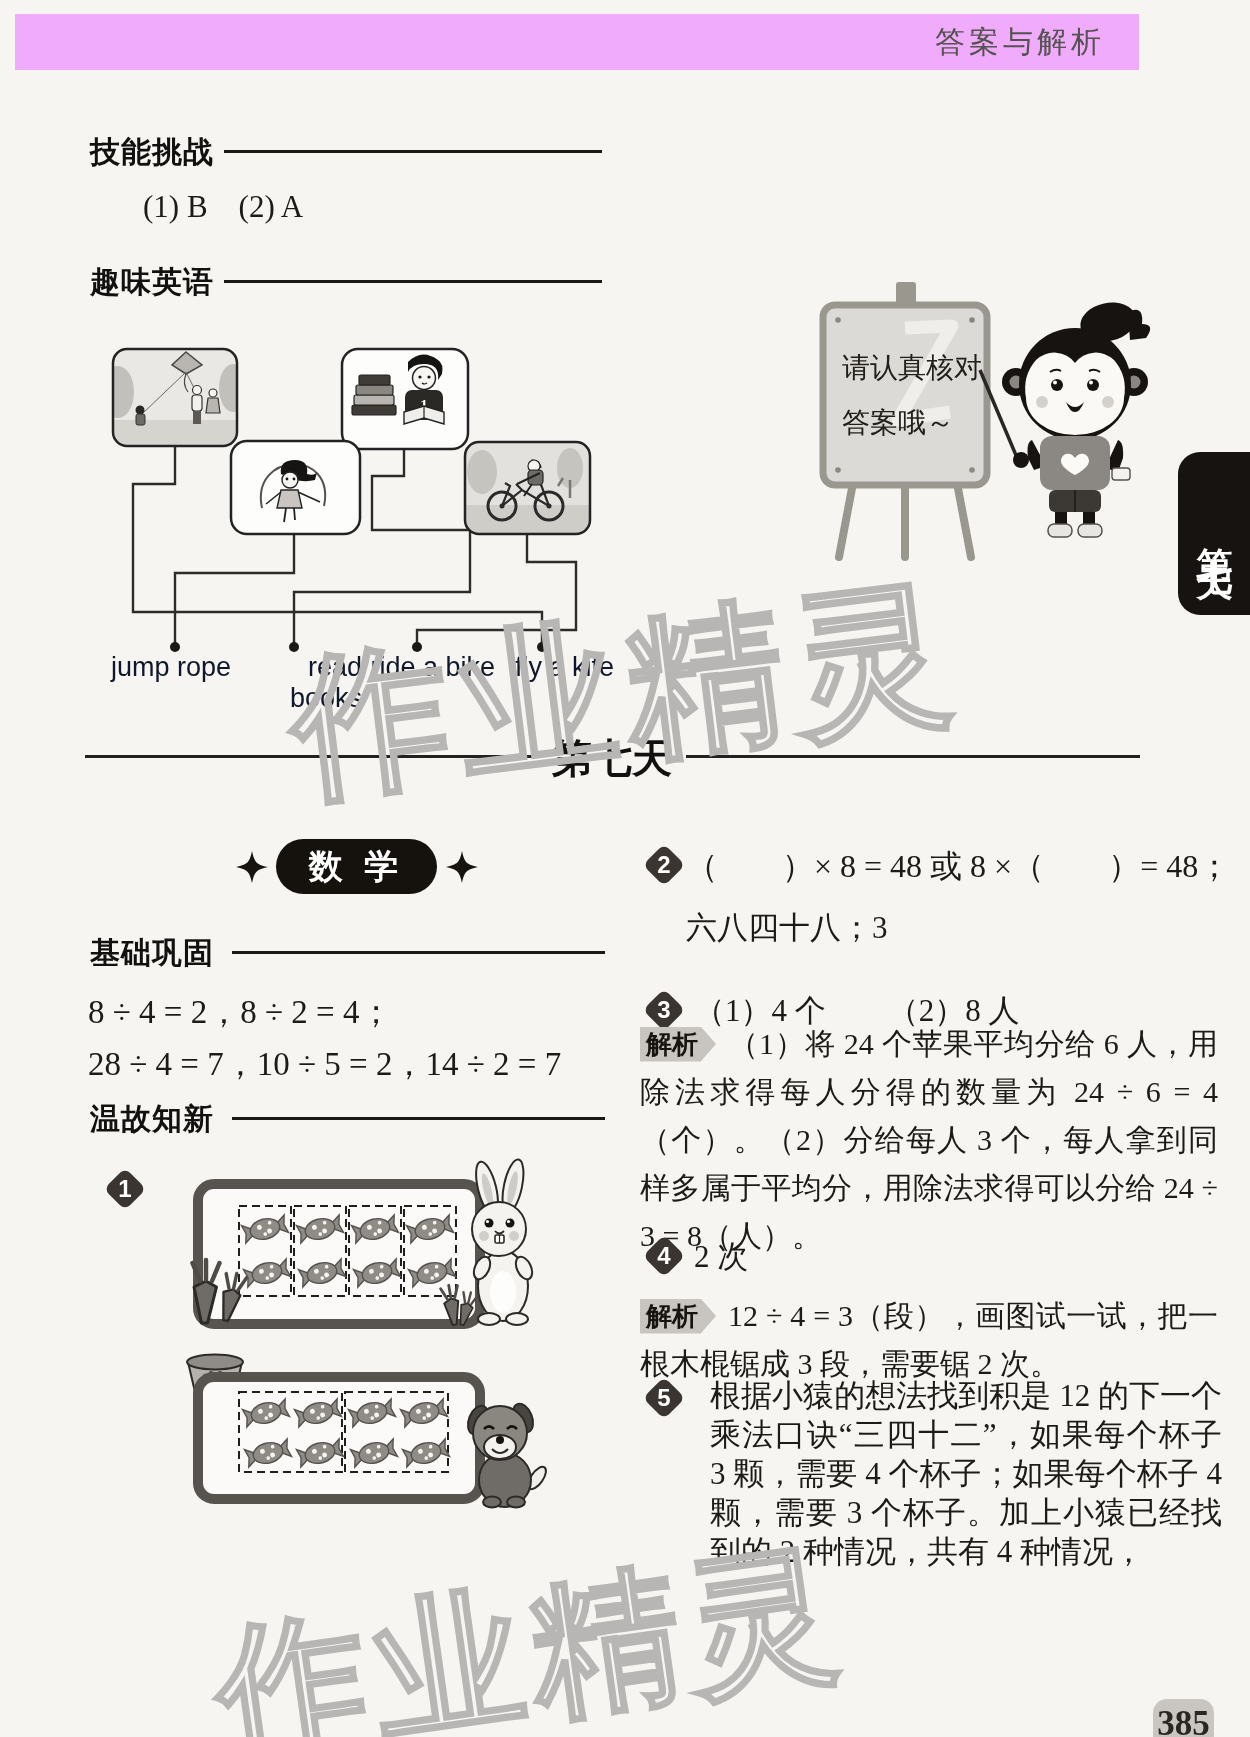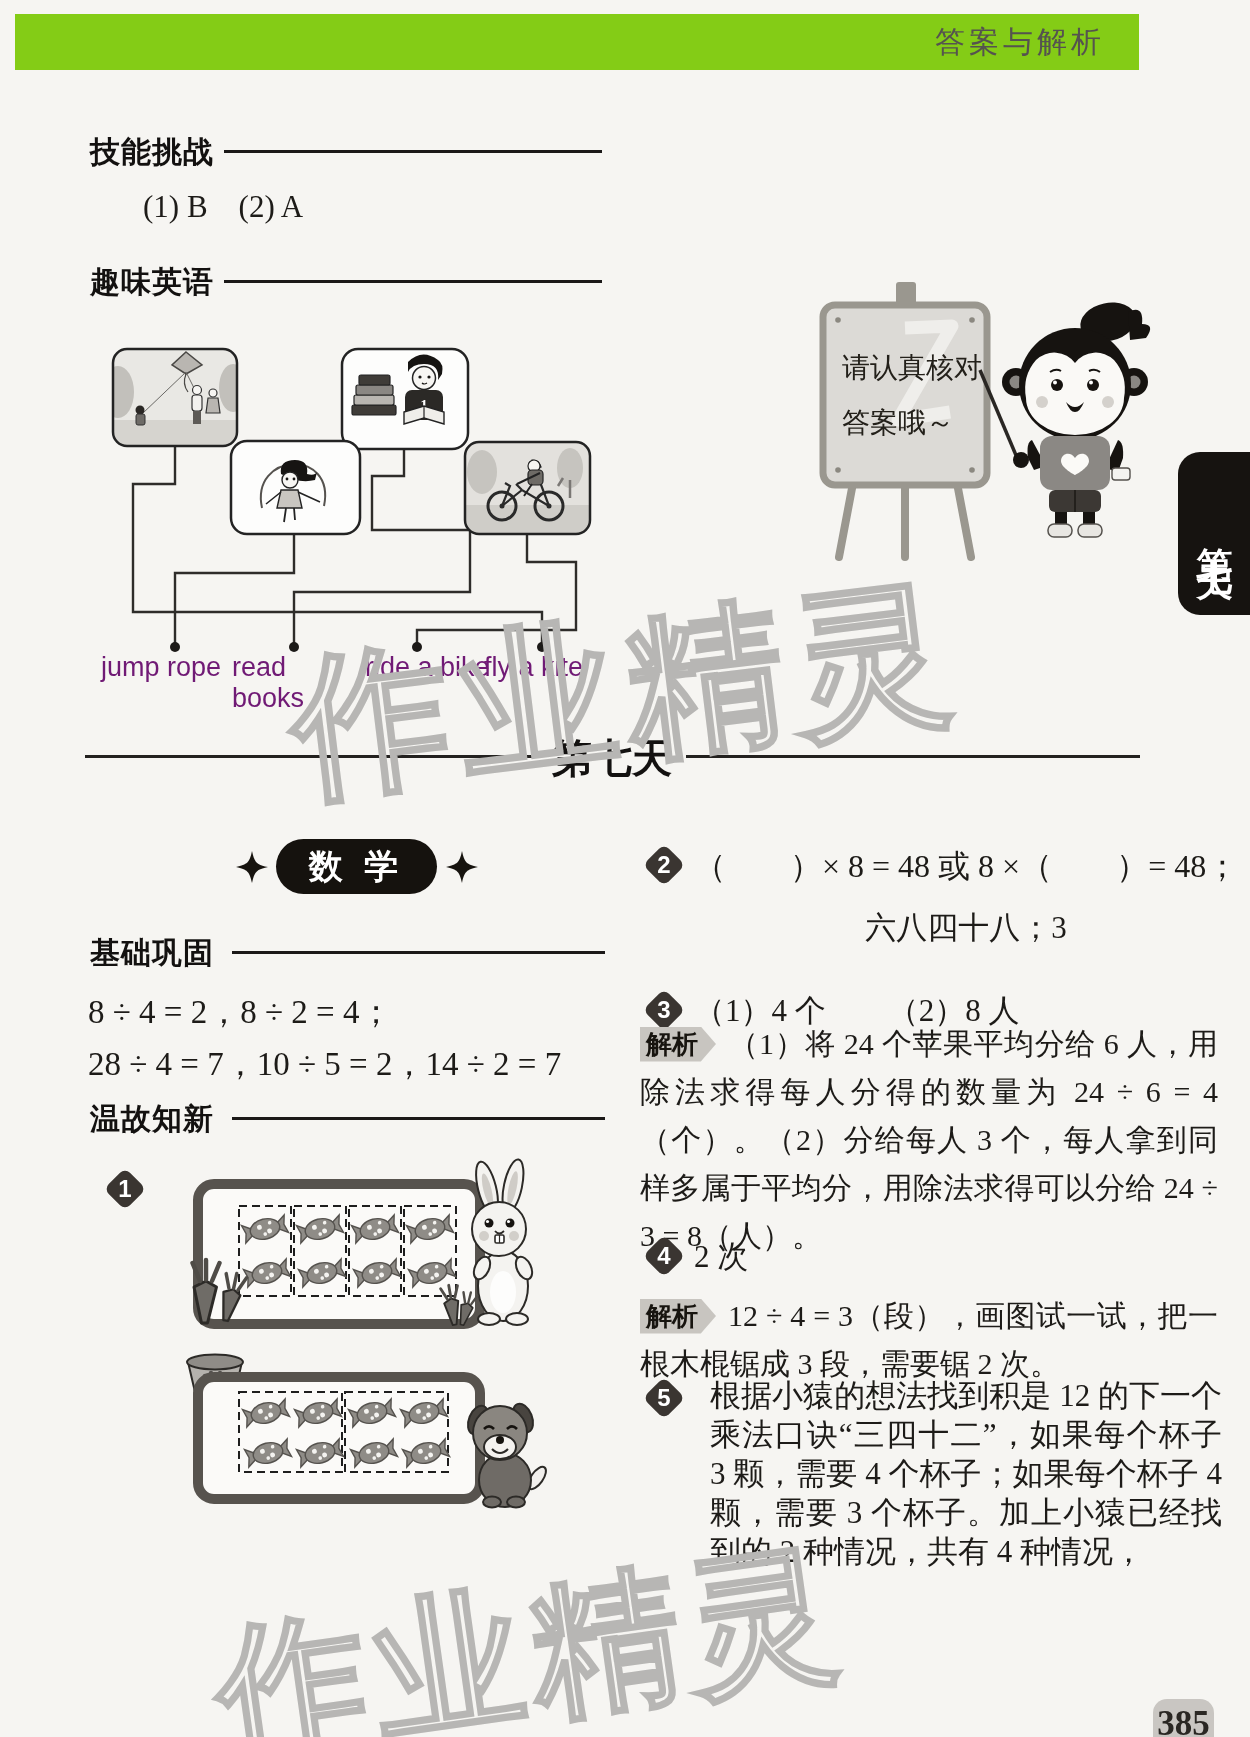--- a/index.html
+++ b/index.html
@@ -10,7 +10,7 @@
   }
   .abs{position:absolute;}
   
-  .hdr-bar{left:15px;top:14px;width:1124px;height:56px;background:#84cc16;
+  .hdr-bar{left:15px;top:14px;width:1124px;height:56px;background:#f0abfc;
     display:flex;align-items:center;justify-content:flex-end;z-index:2;}
   .hdr-text{font-family:"Liberation Sans","DejaVu Sans",sans-serif;
     font-size:30px;color:#55534f;letter-spacing:4px;padding-right:34px;}

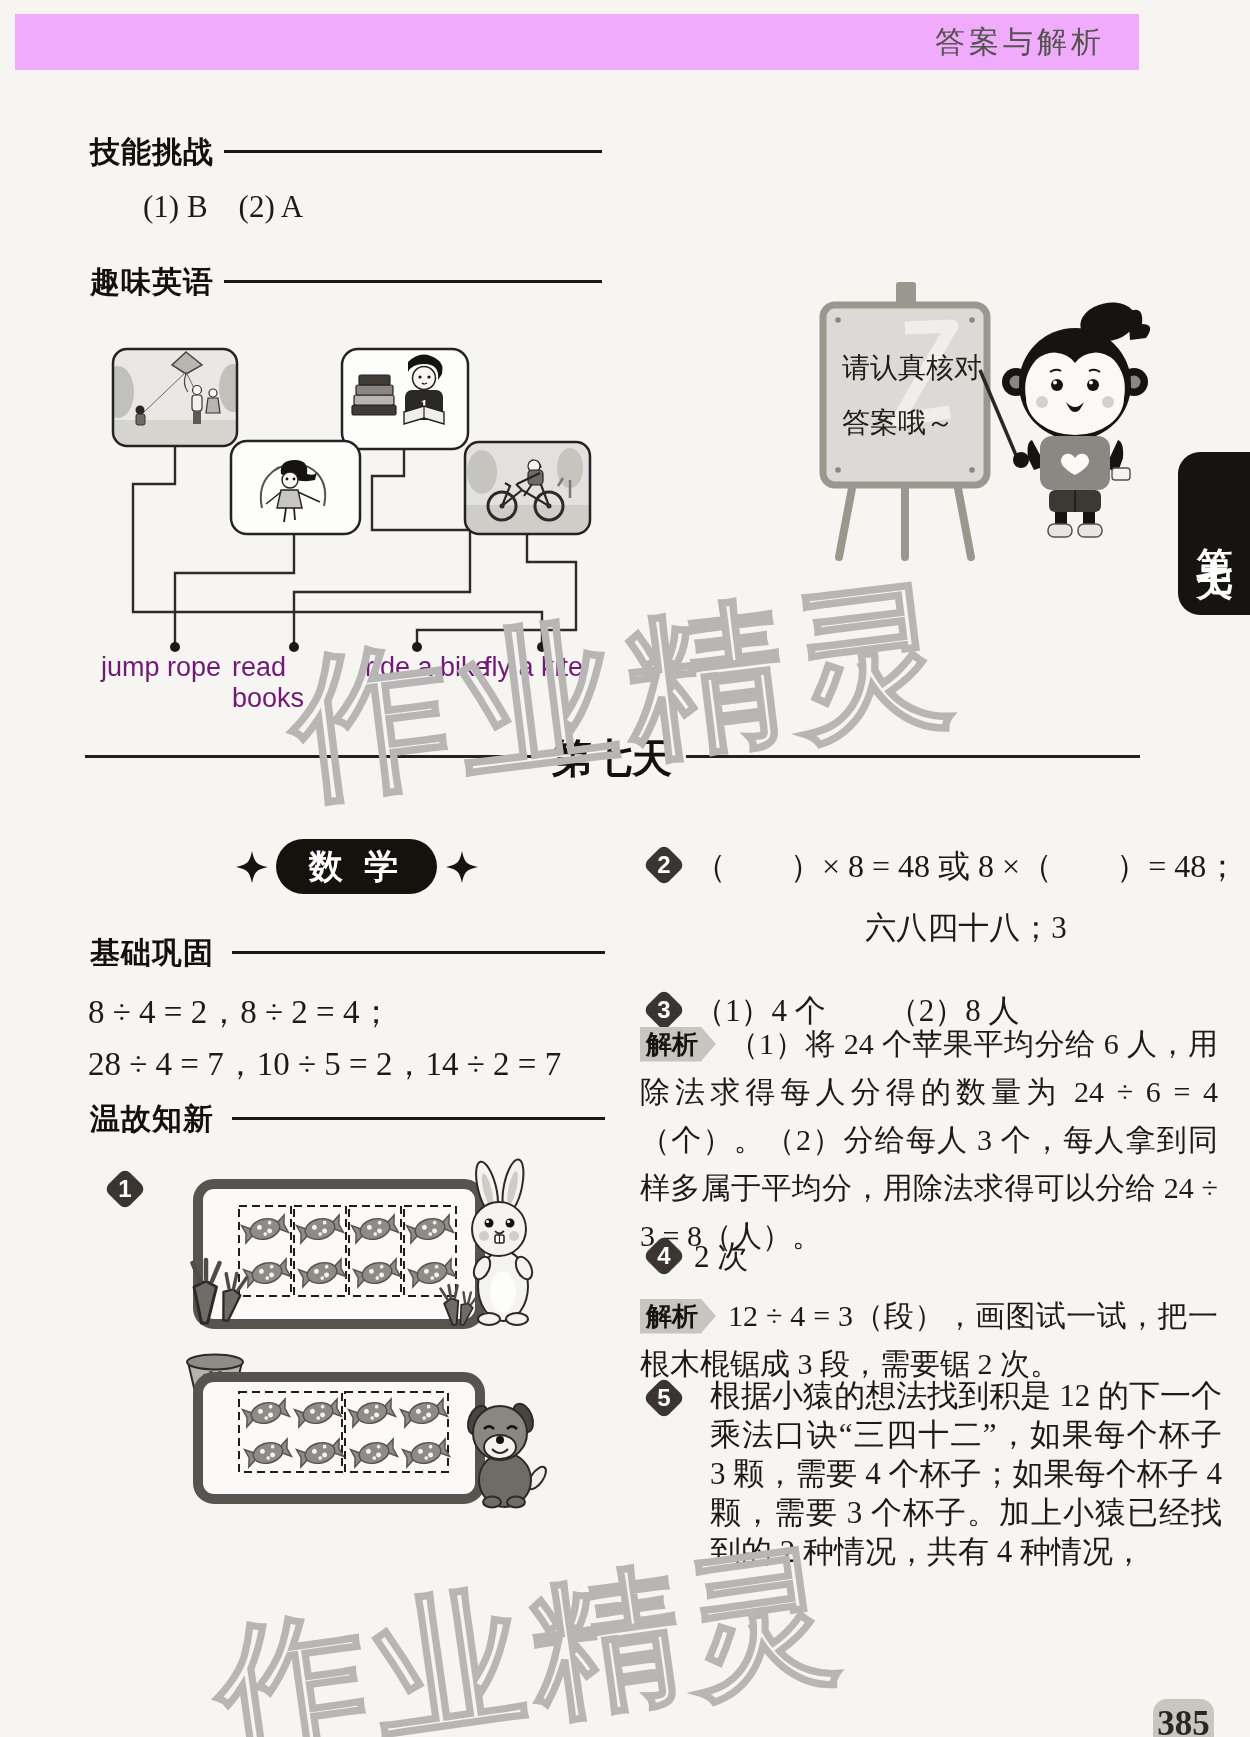--- a/index.html
+++ b/index.html
@@ -50,8 +50,8 @@
   .rrow{display:flex;align-items:flex-start;z-index:2;}
   .rrow .txt{font-size:31px;line-height:46px;padding-top:0px;}
   .para{width:578px;font-size:30px;line-height:48px;text-align:justify;z-index:2;}
-  .eng-label{font-family:"Liberation Sans","DejaVu Sans",sans-serif;font-size:27px;color:#701a75;
-    text-align:left;width:130px;z-index:2;}
+  .eng-label{font-family:"Liberation Sans","DejaVu Sans",sans-serif;font-size:27px;color:#0f172a;
+    text-align:right;width:130px;z-index:2;}
   
   .page-num{left:1153px;top:1699px;width:61px;height:56px;background:#c9c6c2;border-radius:14px;
     display:flex;align-items:flex-start;justify-content:center;z-index:2;}

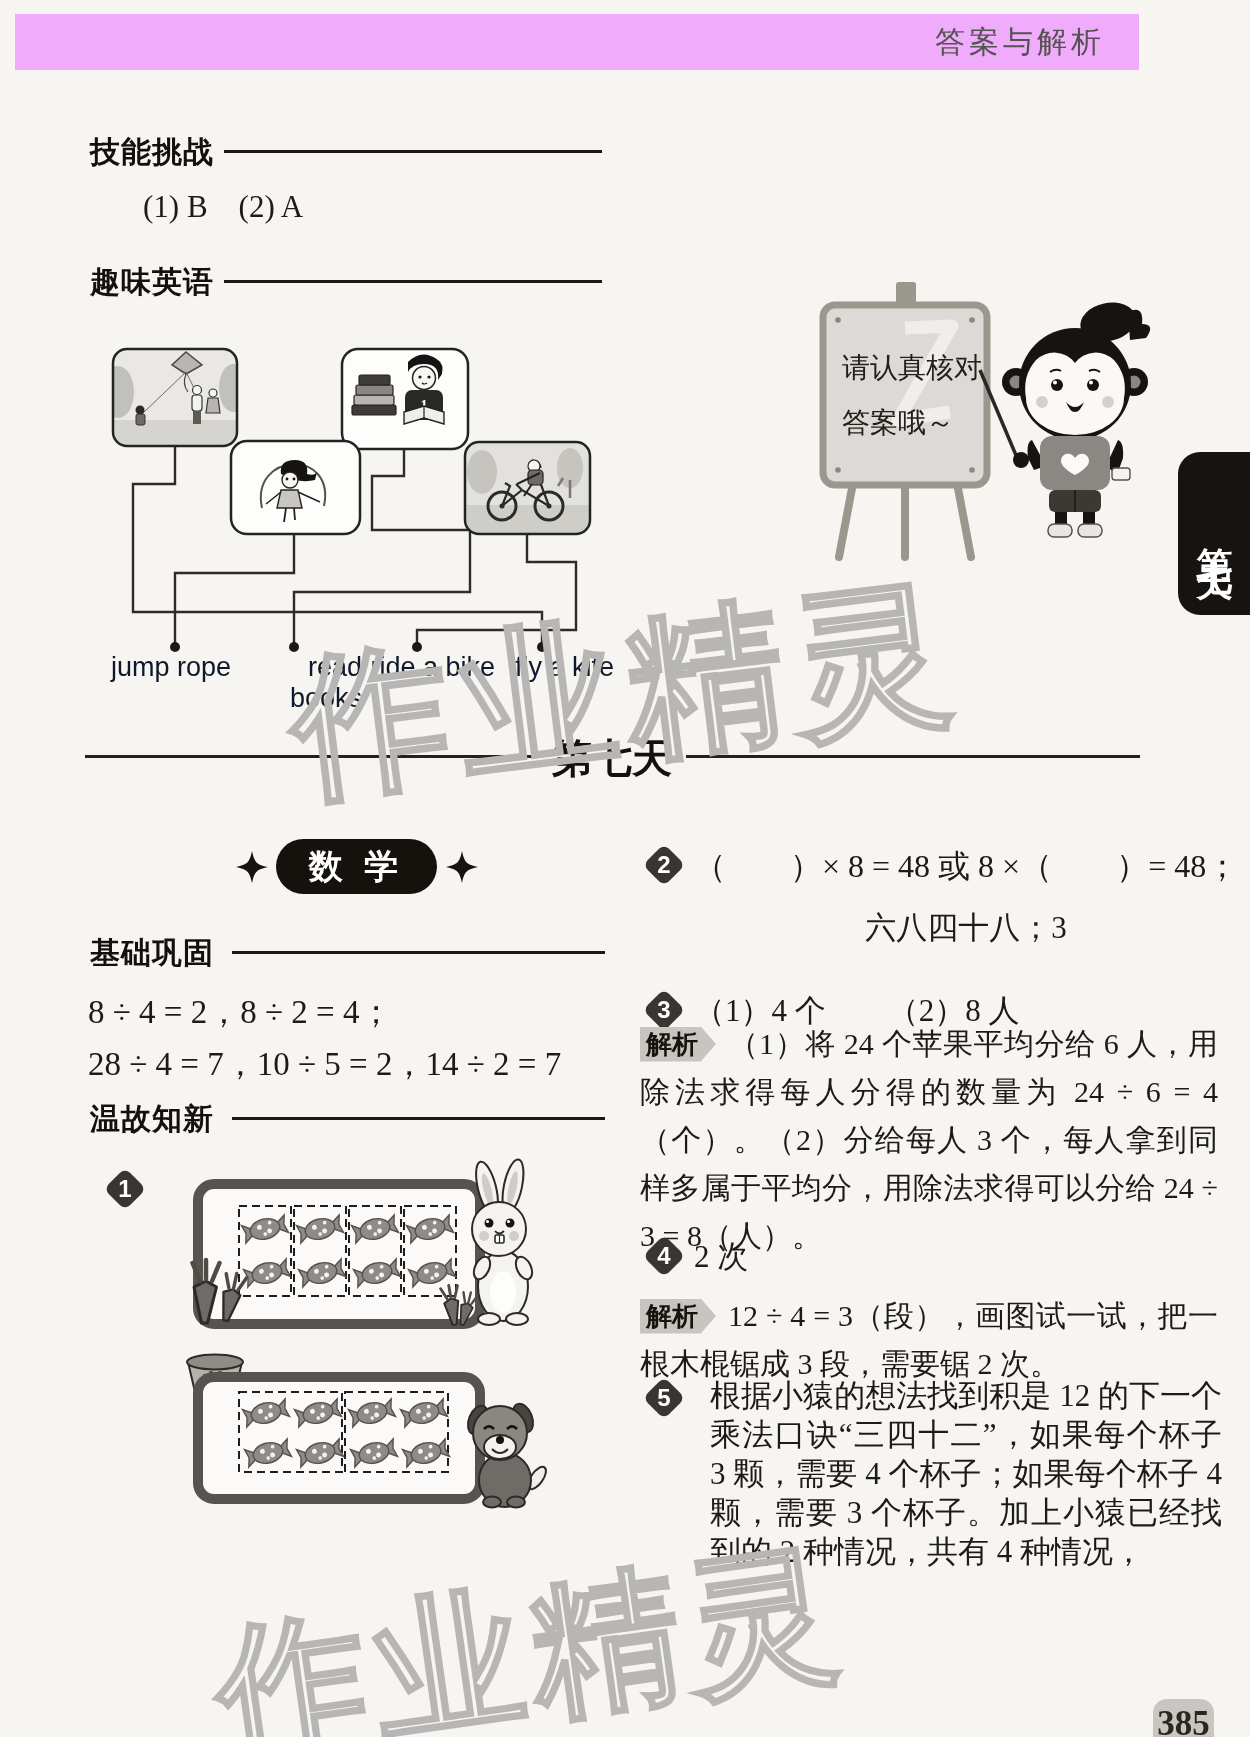--- a/index.html
+++ b/index.html
@@ -115,7 +115,7 @@
       <div class="sq"></div>
       <div class="num">2</div>
     </div>
-    <div style="margin-left:8px;text-align:center;">
+    <div style="">
       <div class="txt" style="font-size:32px;white-space:nowrap;">（　　）× 8 = 48 或 8 ×（　　）= 48；</div>
       <div class="txt" style="font-size:31px;margin-top:16px;">六八四十八；3</div>
     </div>

